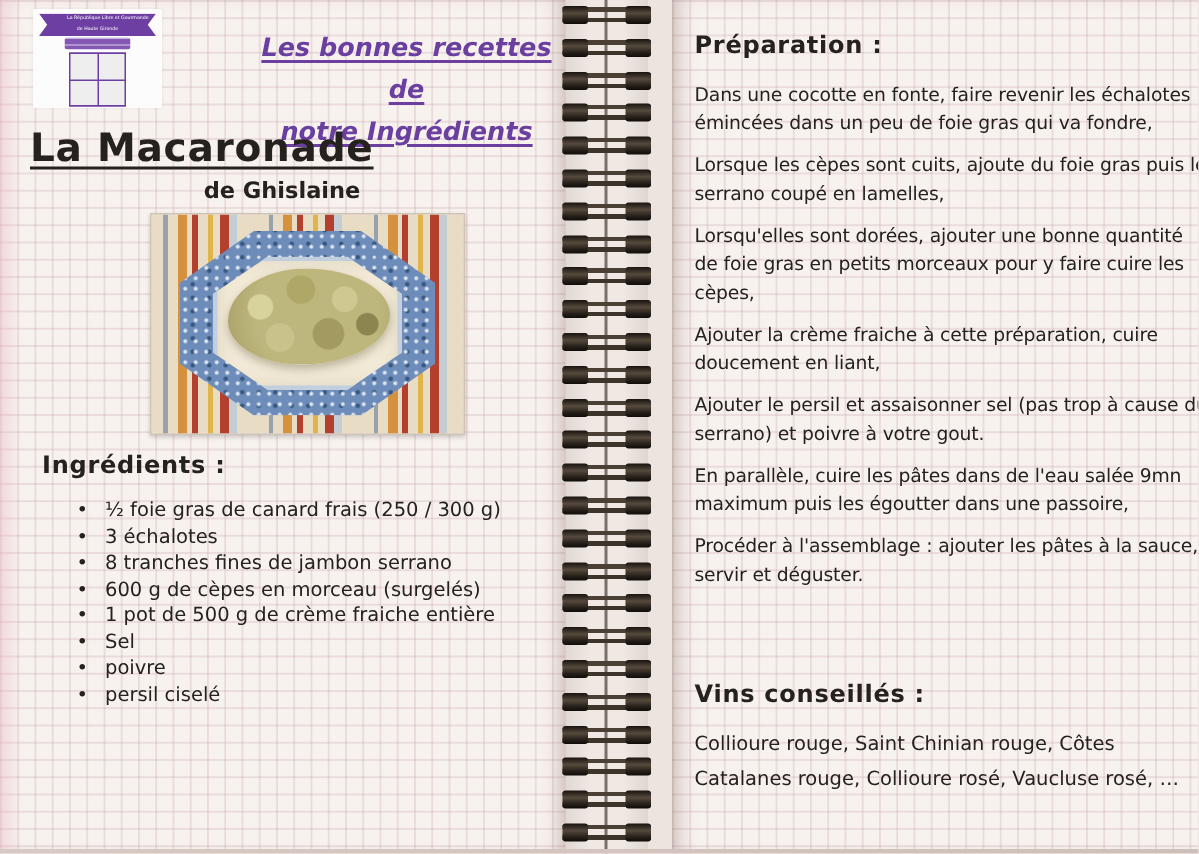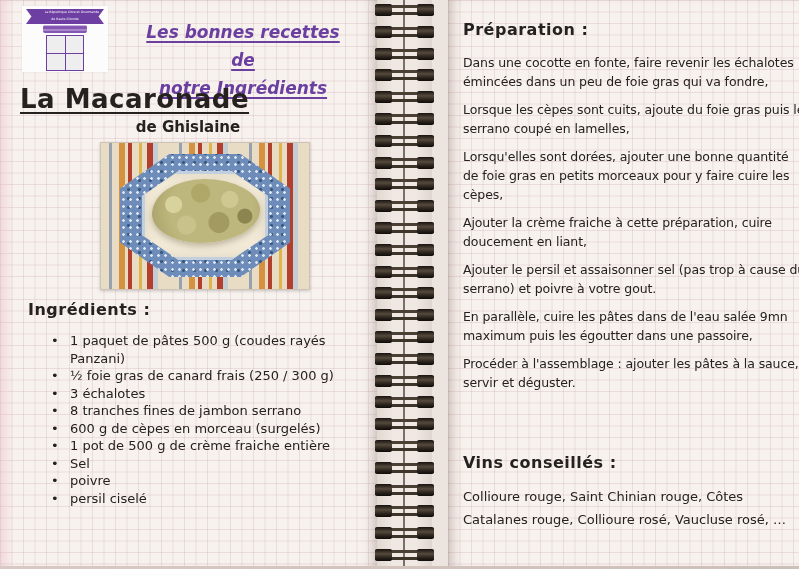--- a/index.html
+++ b/index.html
@@ -60,7 +60,7 @@
   .cell-4{background:
     radial-gradient(circle at 55% 52%, #3da03c 0 42%, rgba(0,0,0,0) 46%),#f7f7f5;}
   
-  .header{position:absolute;left:134px;top:18px;width:218px;text-align:center;
+  .header{position:absolute;left:162px;top:18px;width:218px;text-align:center;
     color:#6a3fa0;font-weight:bold;font-style:italic;font-size:17px;line-height:28px;}
   .header span{text-decoration:underline;text-decoration-thickness:2px;text-underline-offset:3px;}
   .recipe-title{position:absolute;left:20px;top:84px;width:336px;text-align:left;

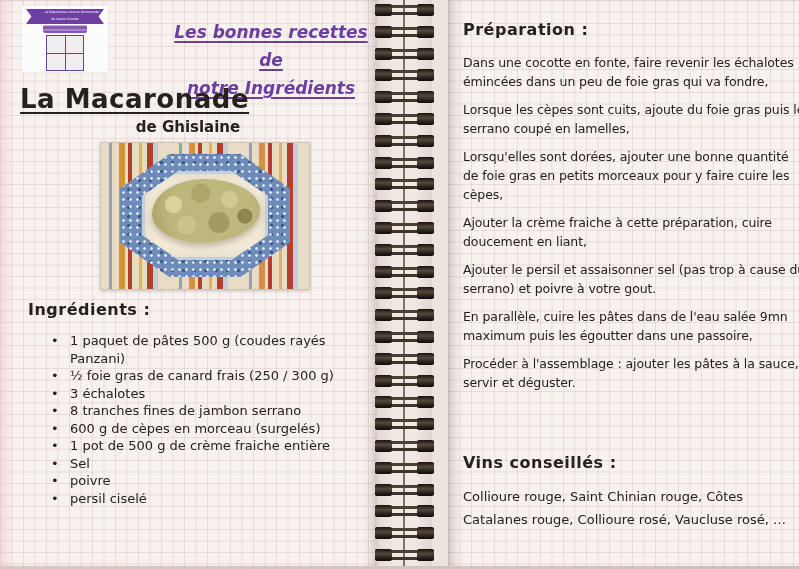--- a/index.html
+++ b/index.html
@@ -152,7 +152,6 @@
       <h2 class="section-heading">Ingrédients :</h2>
       <ul>
 
-          <li>1 paquet de pâtes 500 g (coudes rayés Panzani)</li>
 
           <li>½ foie gras de canard frais (250 / 300 g)</li>
 

